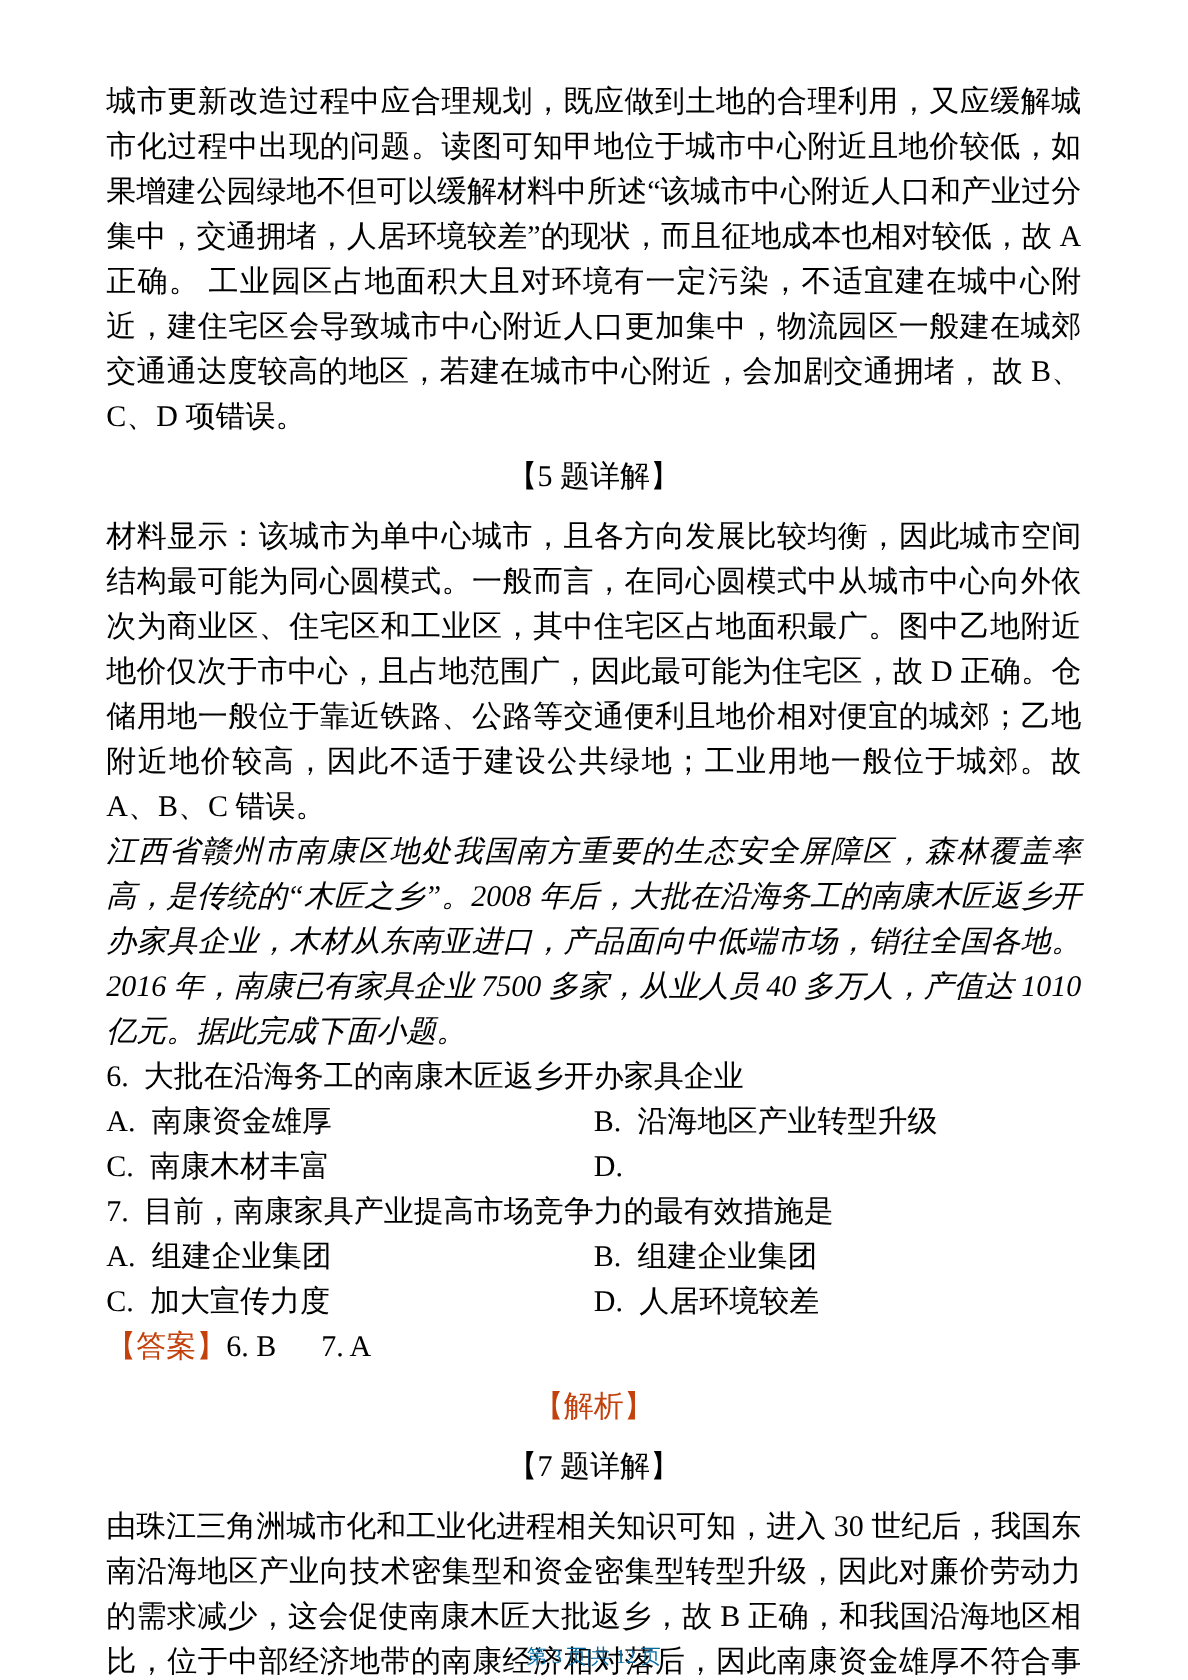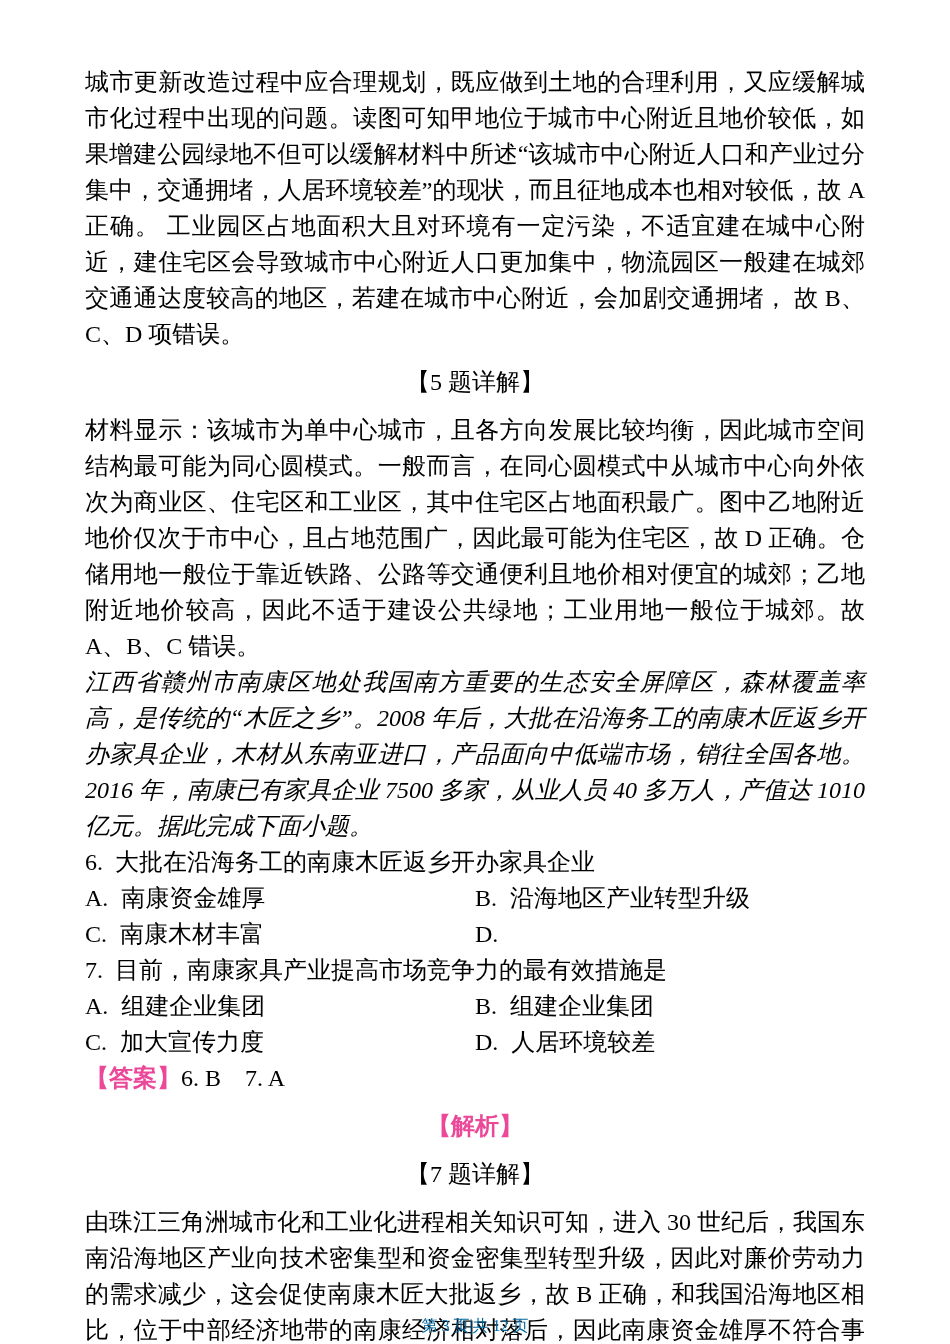--- a/index.html
+++ b/index.html
@@ -34,8 +34,7 @@
     text-align: center;
   }
   .blue-label {
-    color: #ec4899;
-    font-weight: bold;
+    color: #c2410c;
   }
   .q-row {
     display: flex;

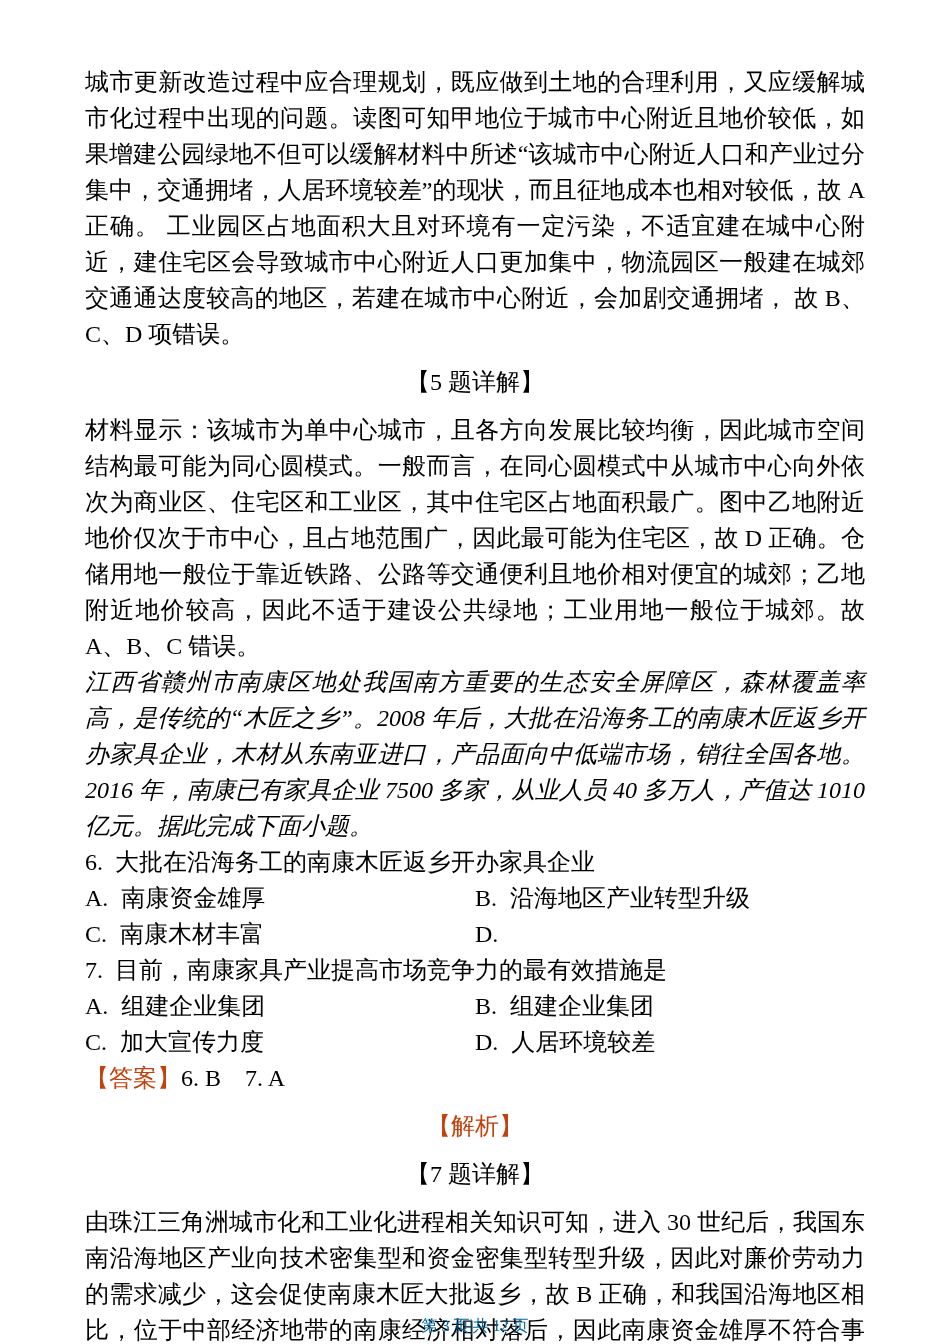--- a/index.html
+++ b/index.html
@@ -65,7 +65,7 @@
   }
   .answer-items {
     display: flex;
-    gap: 24px;
+    gap: 36px;
   }
   .footer {
     position: absolute;

